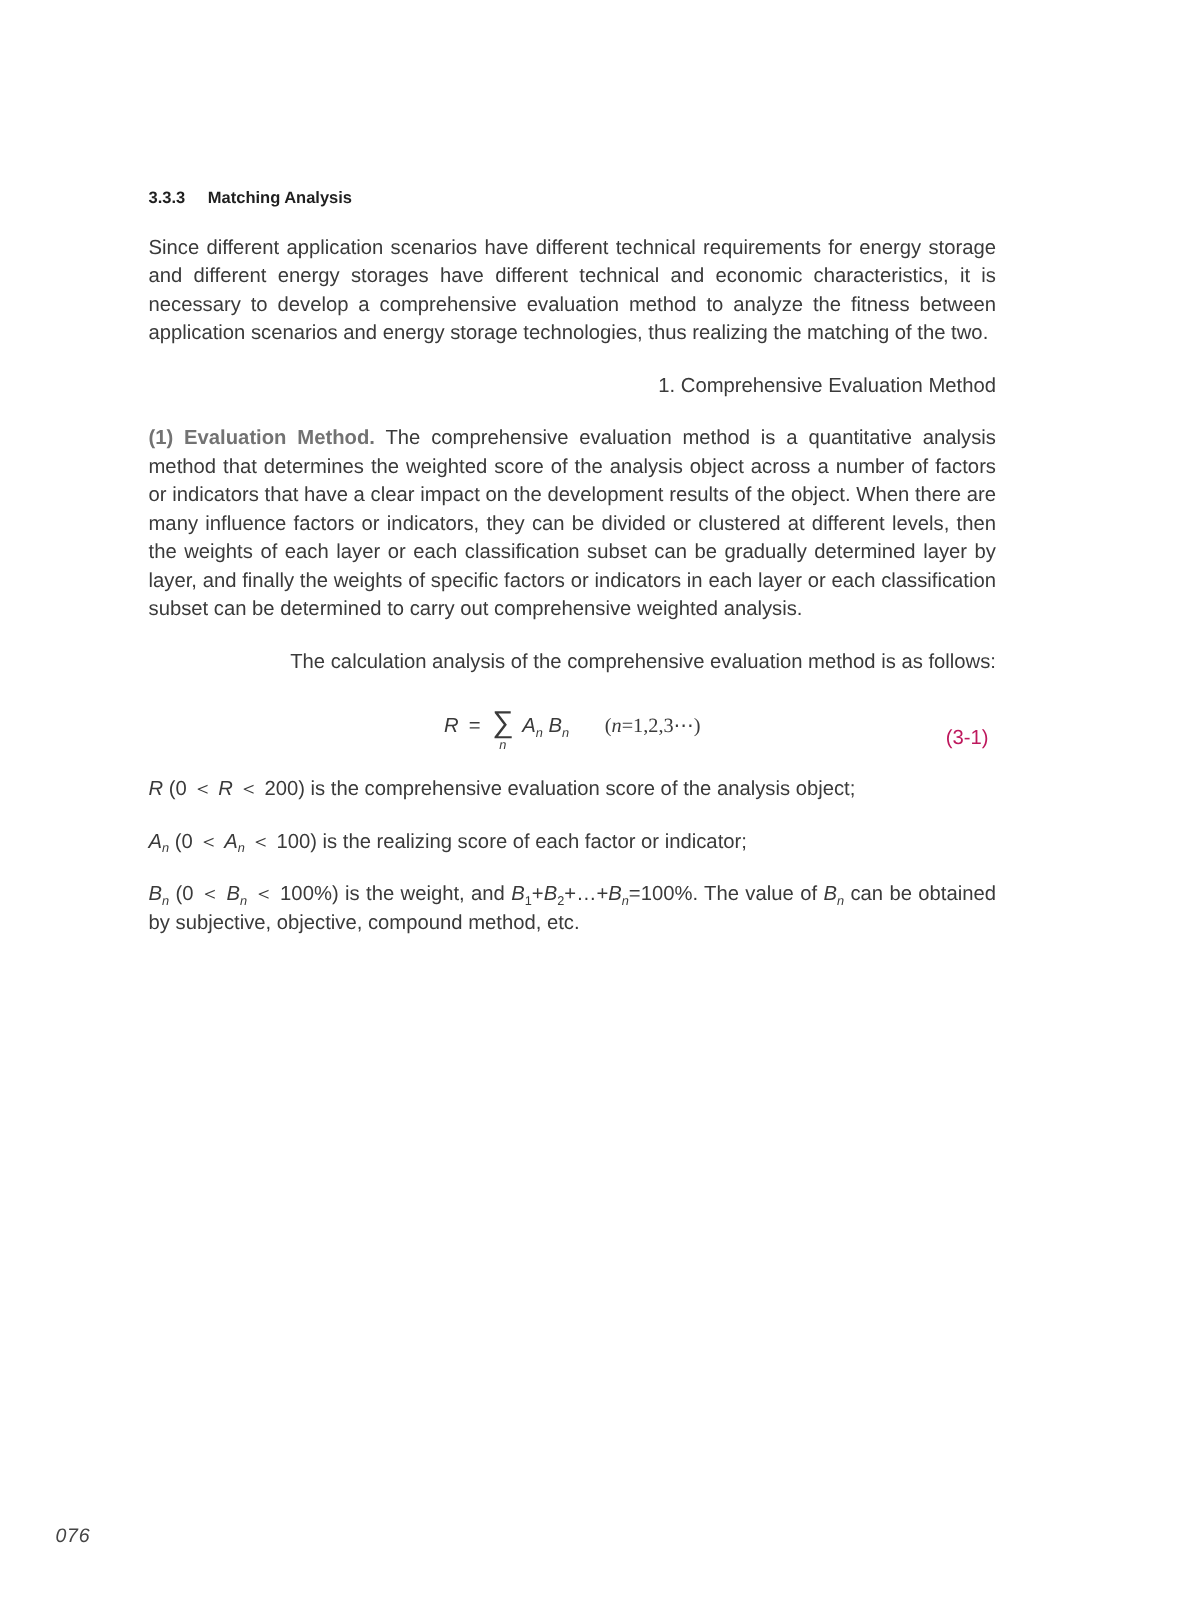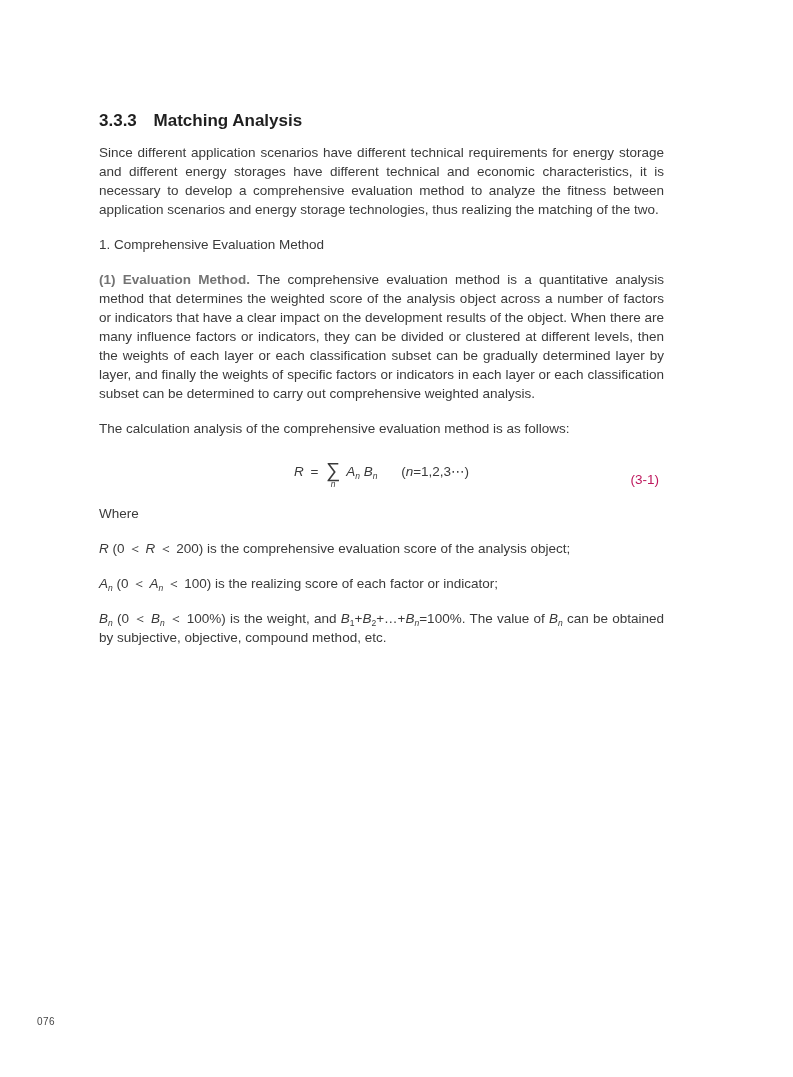--- a/index.html
+++ b/index.html
@@ -20,11 +20,12 @@
     width: 565px;
   }
   .section-heading {
-    font-size: 17px;
+    font-size: 11px;
     font-weight: 700;
     color: #1f1f1f;
     line-height: 15px;
     margin-bottom: 15px;
+    margin-top: 12px;
   }
   .section-heading .sec-num { margin-right: 12px; }
   p.body-text {

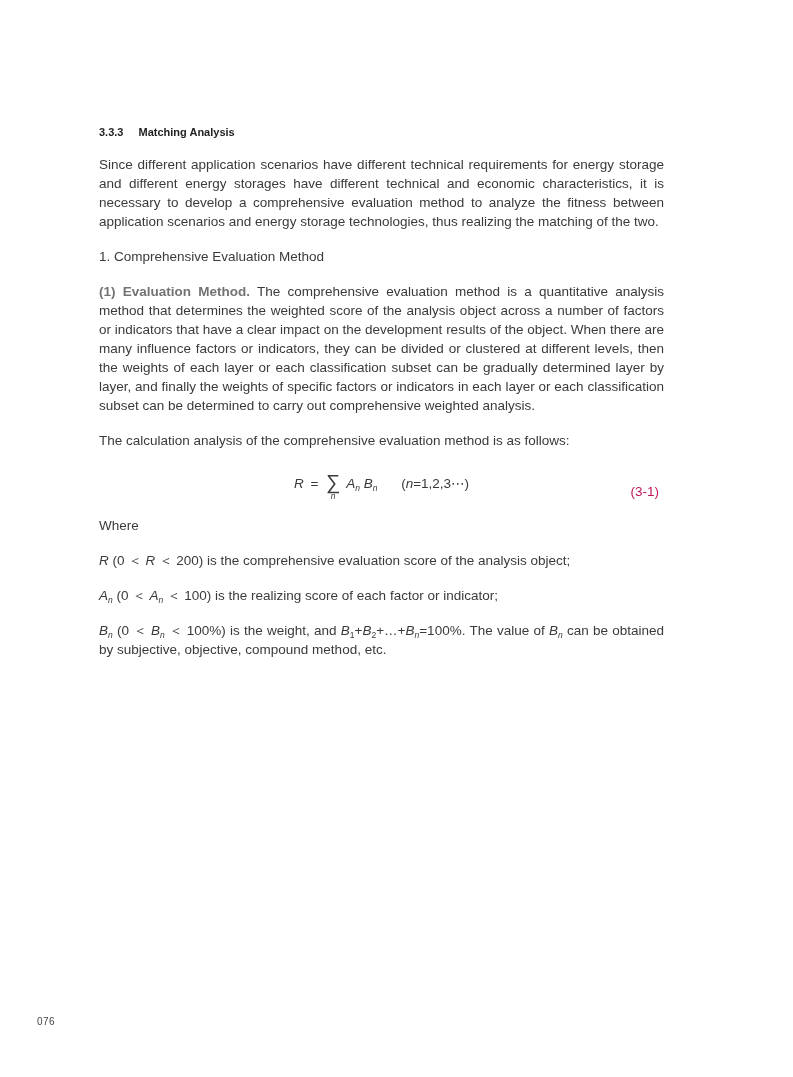--- a/index.html
+++ b/index.html
@@ -34,7 +34,7 @@
     text-align: justify;
     margin-bottom: 16px;
   }
-  p.no-justify { text-align: left; }
+  p.no-justify { text-align: right; }
   .it { font-style: italic; }
   .bd { font-weight: 700; color: #737373; }
   sub {

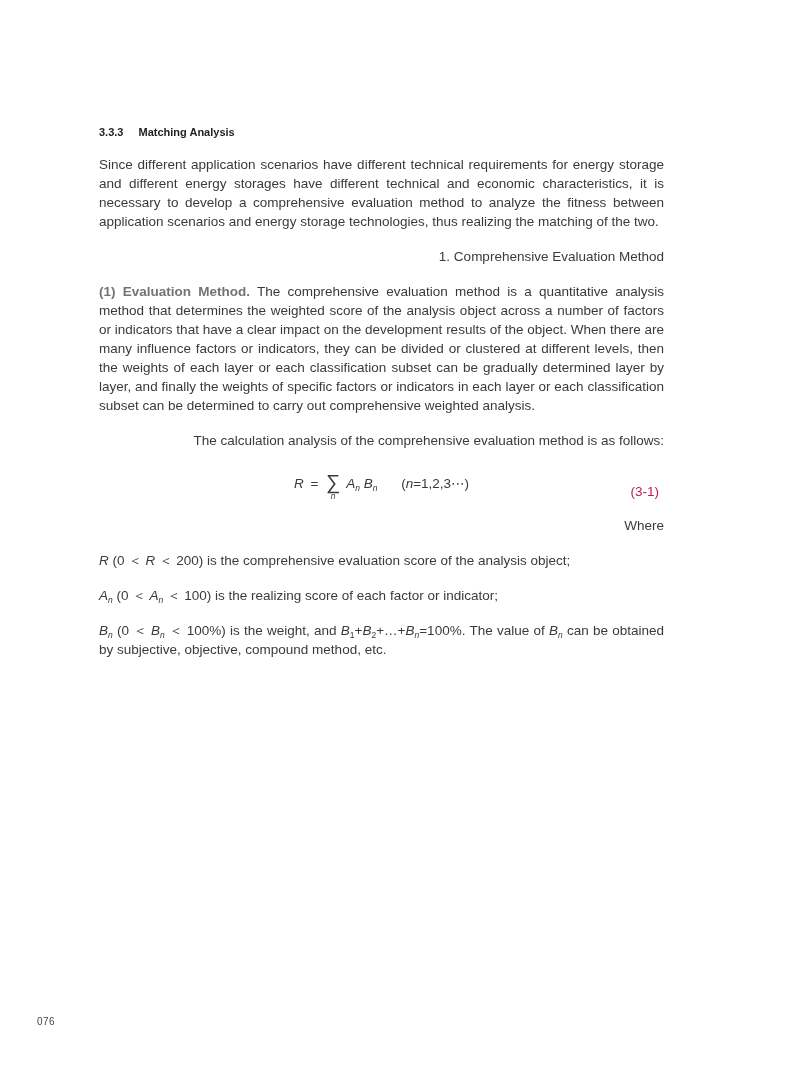--- a/index.html
+++ b/index.html
@@ -62,7 +62,7 @@
   }
   .sigma { display: block; font-size: 20px; line-height: 20px; }
   .sigma-sub { display: block; font-size: 8.5px; line-height: 8px; }
-  .cond { margin-left: 20px; }
+  .cond { margin-left: 20px; font-family: Liberation Serif, serif; }
   .eq-number {
     position: absolute;
     right: 5px;

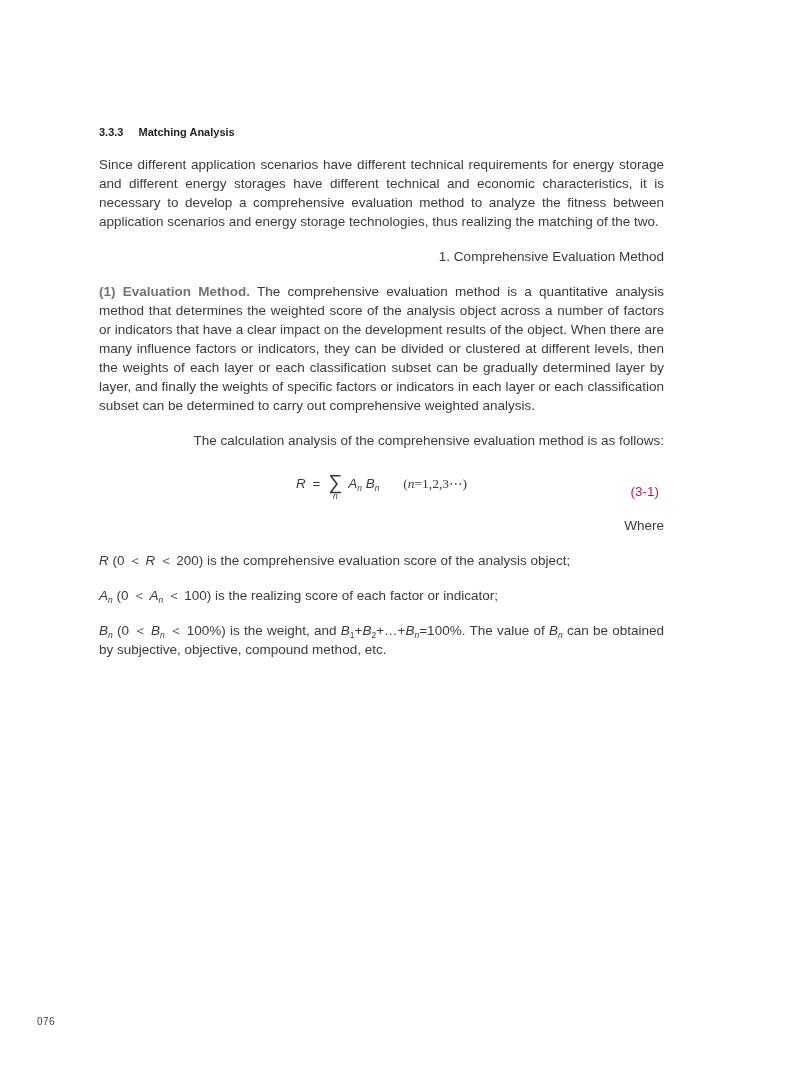--- a/index.html
+++ b/index.html
@@ -113,7 +113,6 @@
       <span class="eq-number">(3-1)</span>
     </div>
 
-    <p class="body-text no-justify">Where</p>
 
     <p class="body-text"><span class="it">R</span><span> (0 ＜ </span><span class="it">R</span><span> ＜ 200) is the comprehensive evaluation score of the analysis object;</span></p>
 

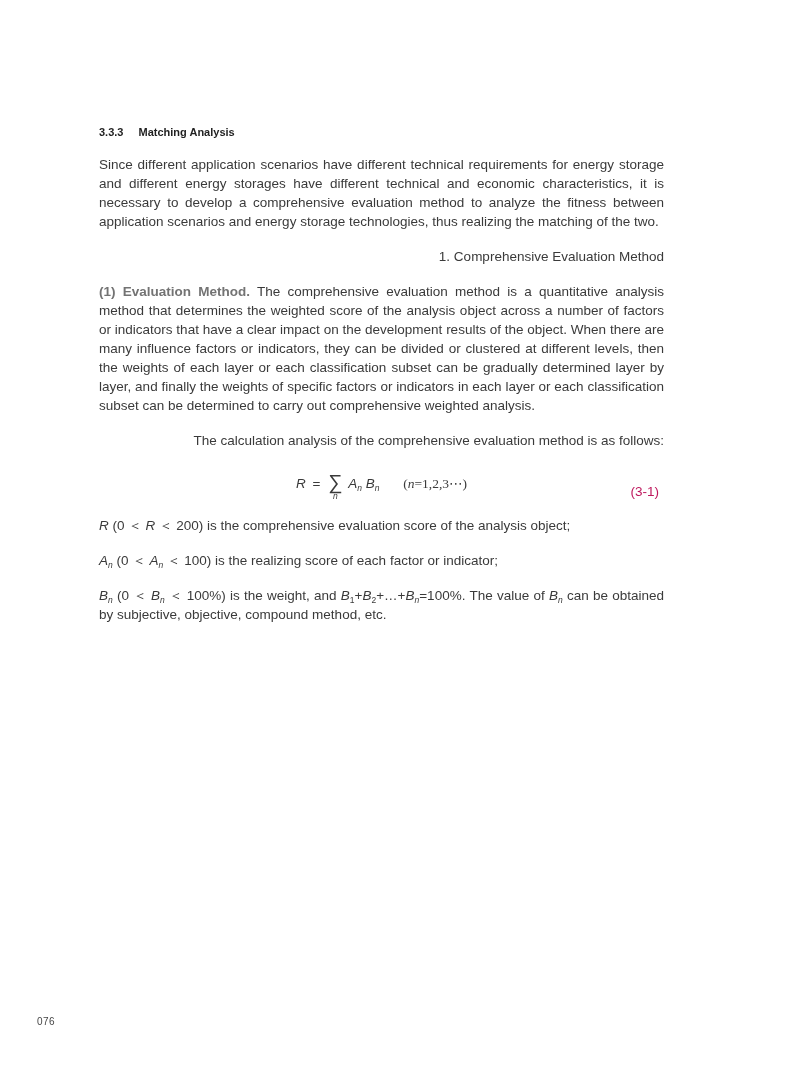--- a/index.html
+++ b/index.html
@@ -74,9 +74,10 @@
     position: absolute;
     left: 37px;
     top: 1016px;
-    font-size: 10px;
+    font-size: 13px;
     letter-spacing: 0.5px;
     color: #454545;
+    font-style: italic;
   }
 </style>
 </head>

